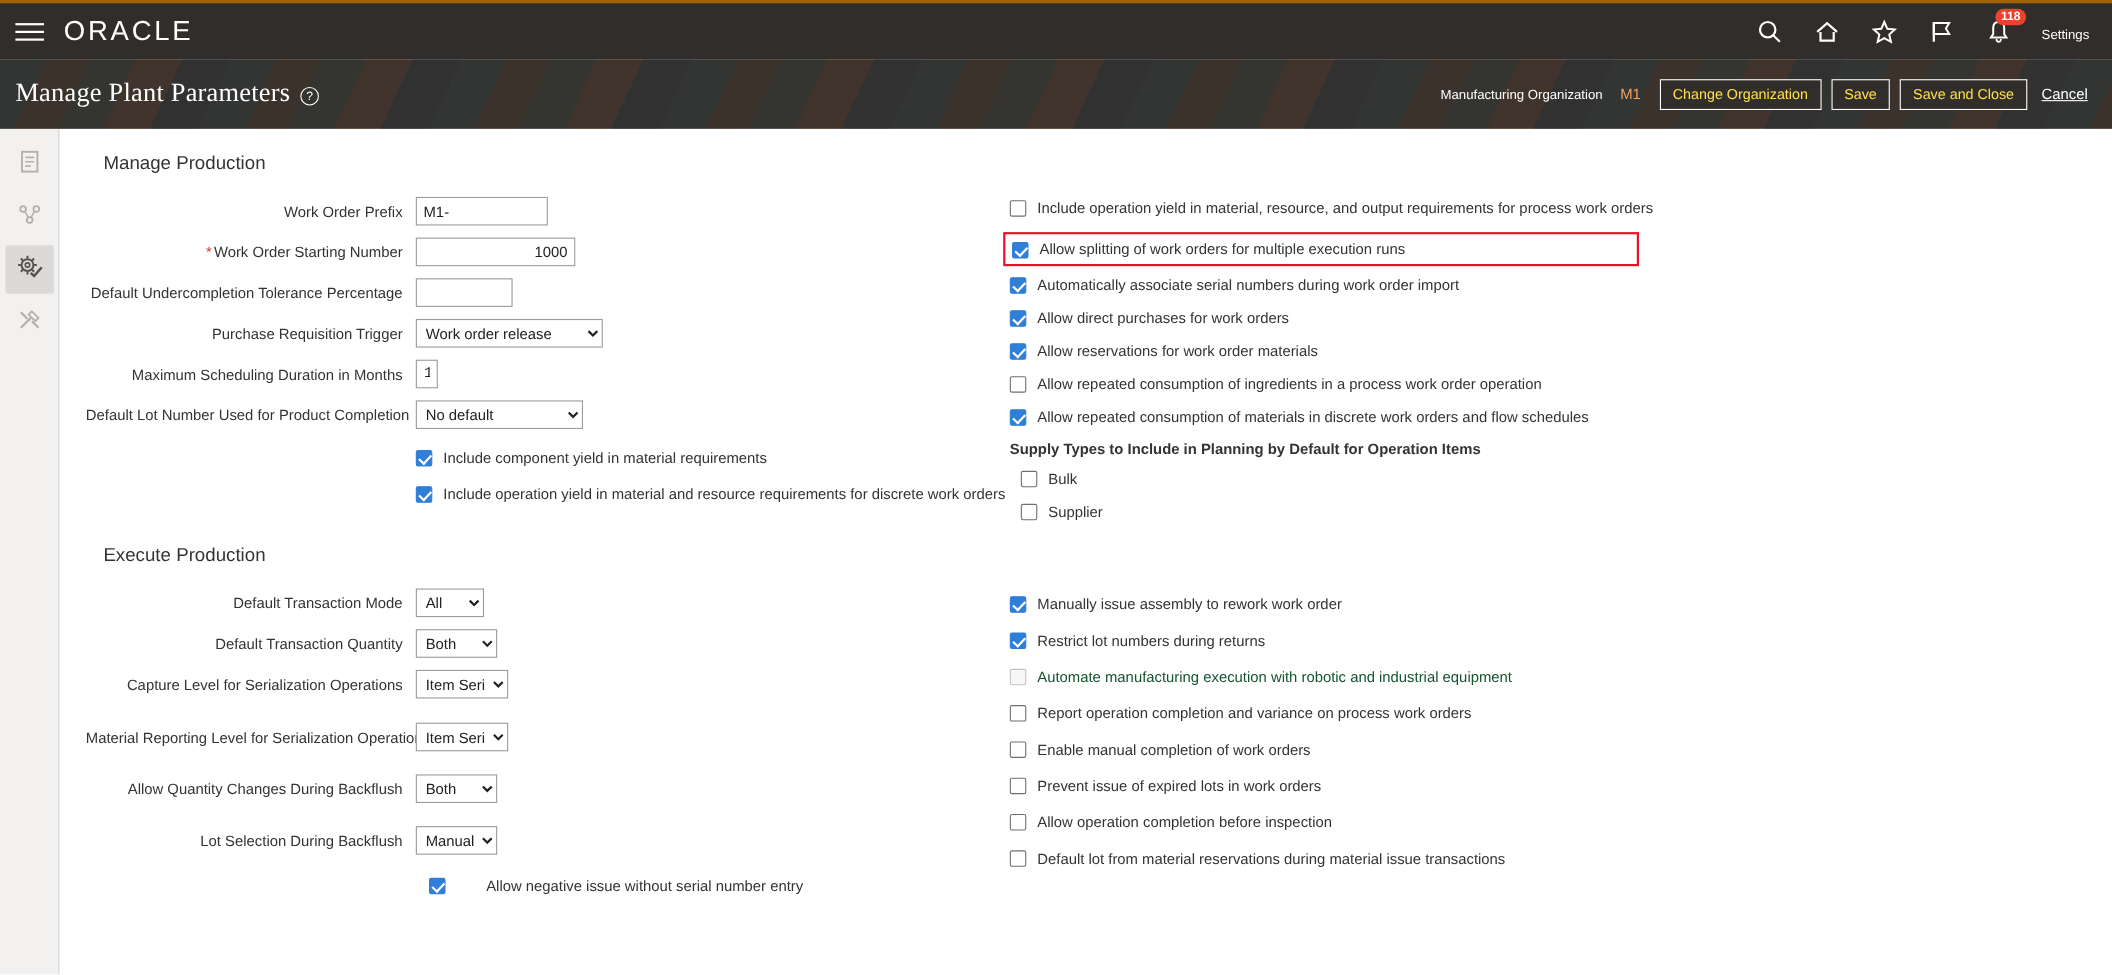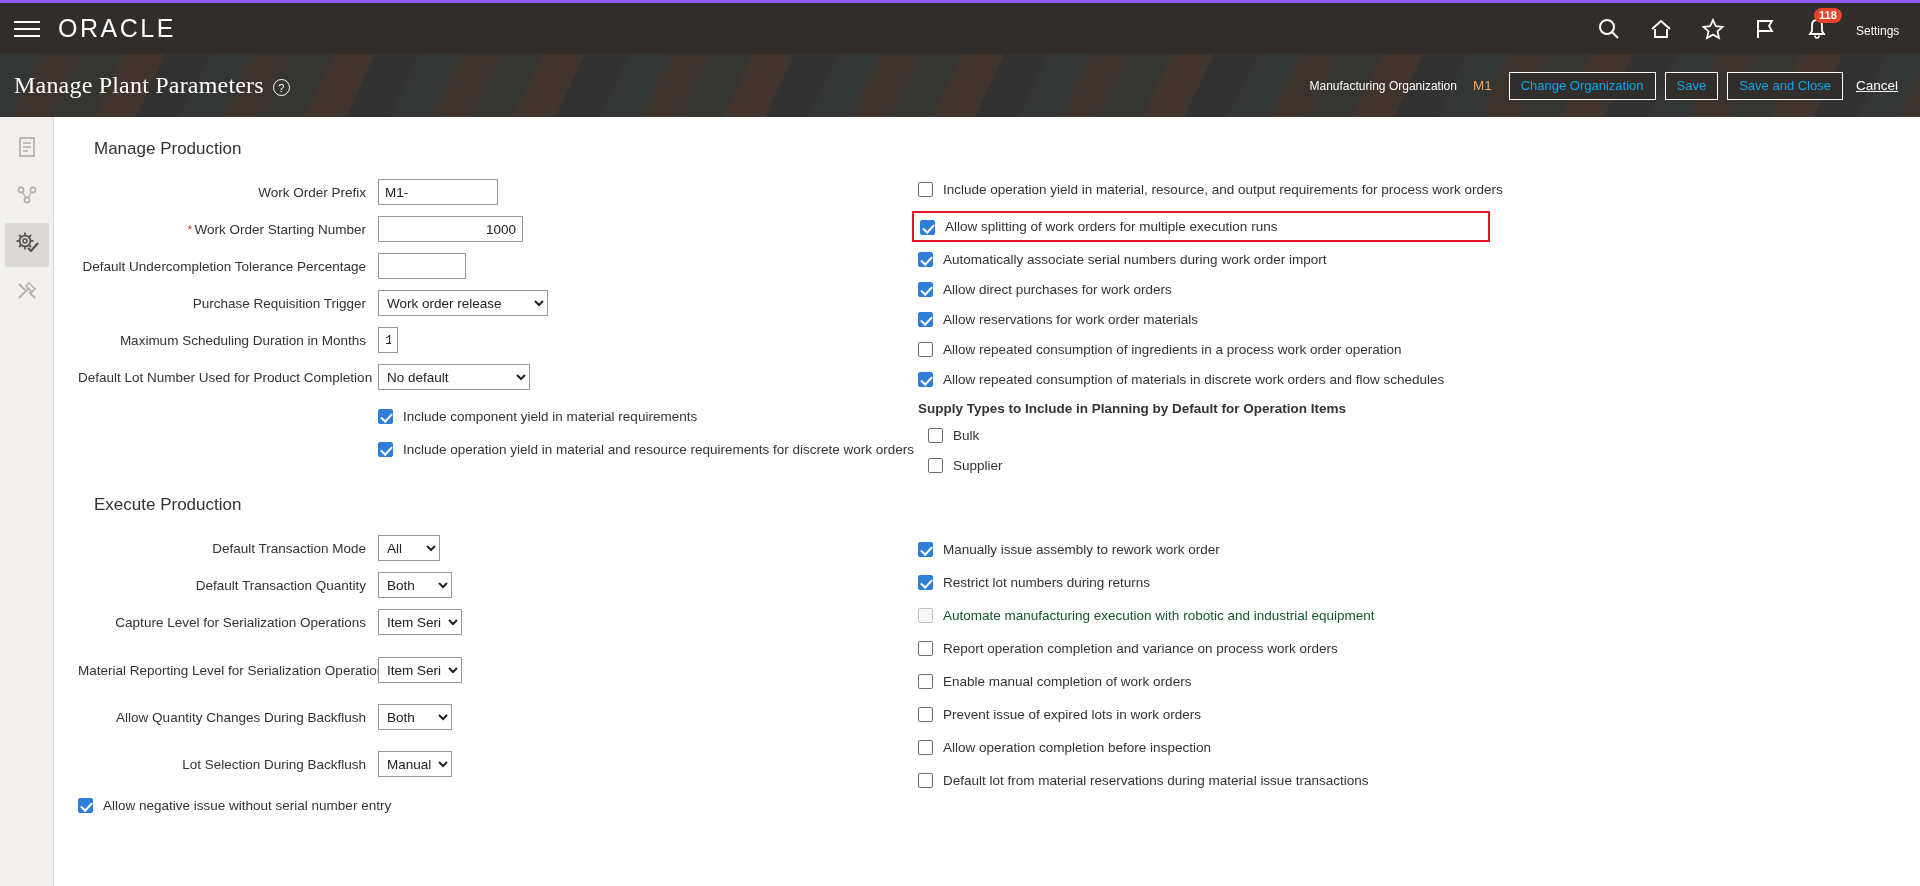--- a/index.html
+++ b/index.html
@@ -19,7 +19,7 @@
   .topbar {
     height: 54px;
     background: #312d2a;
-    border-top: 3px solid #8b5cf6;
+    border-top: 3px solid #a16207;
     display: flex;
     align-items: center;
     padding: 0 14px;

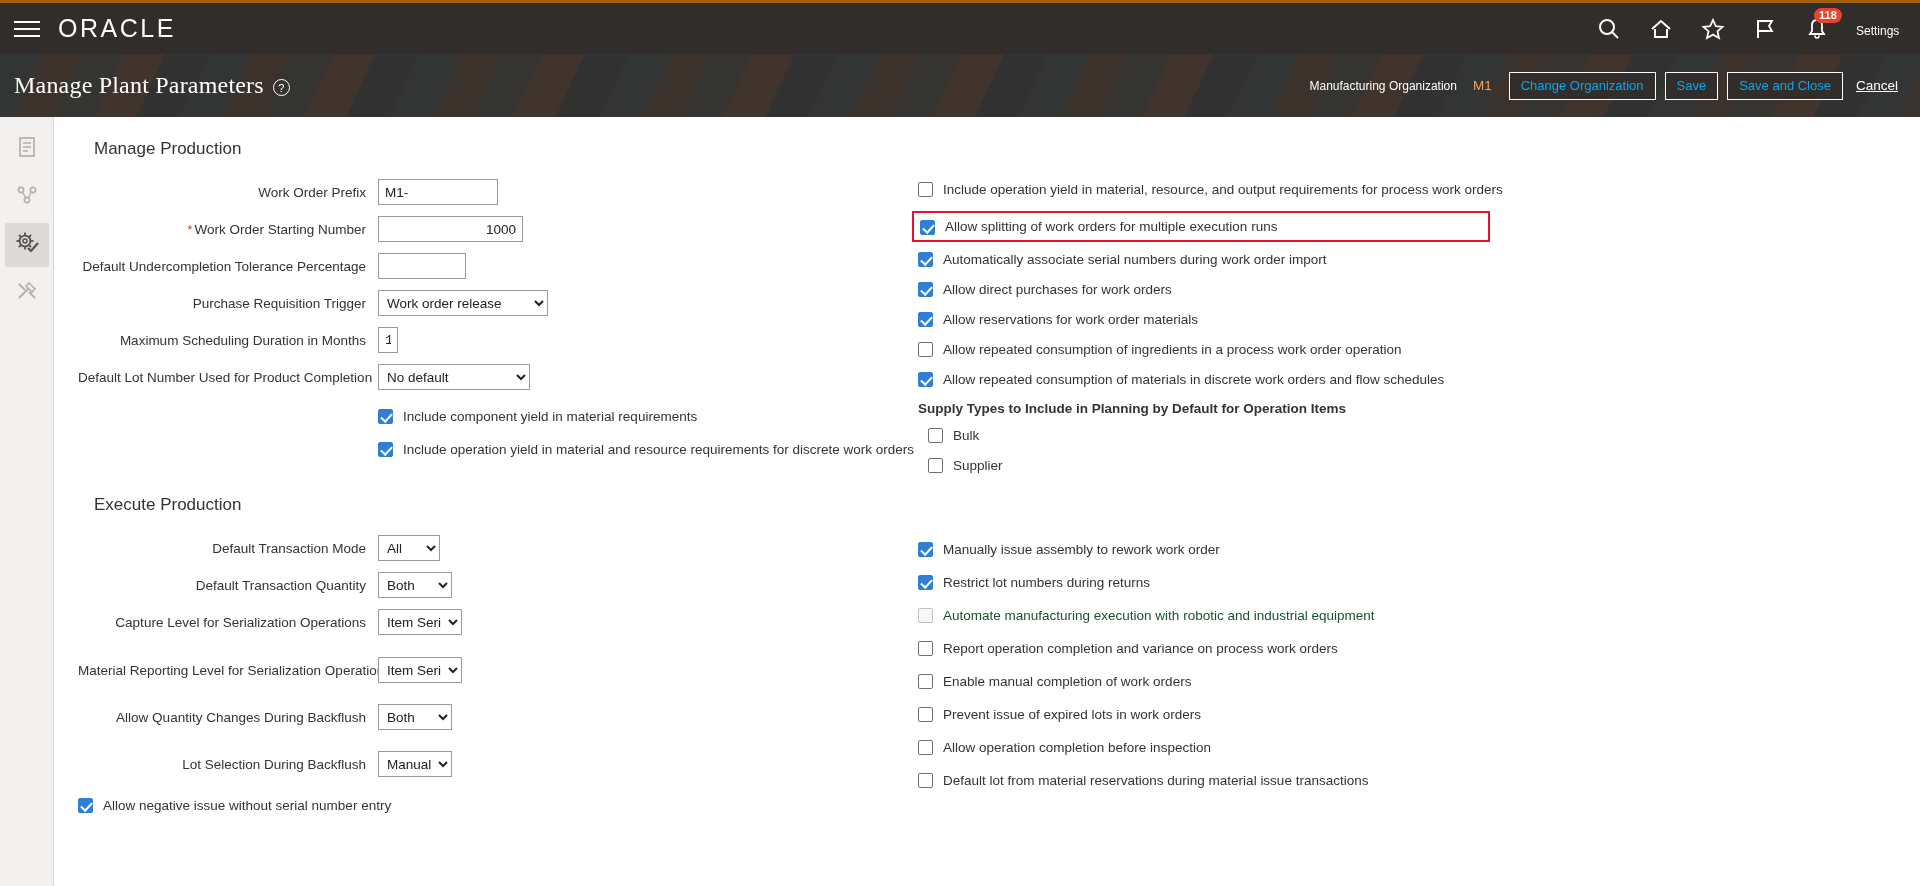--- a/index.html
+++ b/index.html
@@ -118,7 +118,7 @@
   .btn {
     background: #312d2a;
     border: 1px solid #ffffff;
-    color: #0ea5e9;
+    color: #fde047;
     font-size: 13px;
     padding: 6px 11px 7px;
     cursor: pointer;

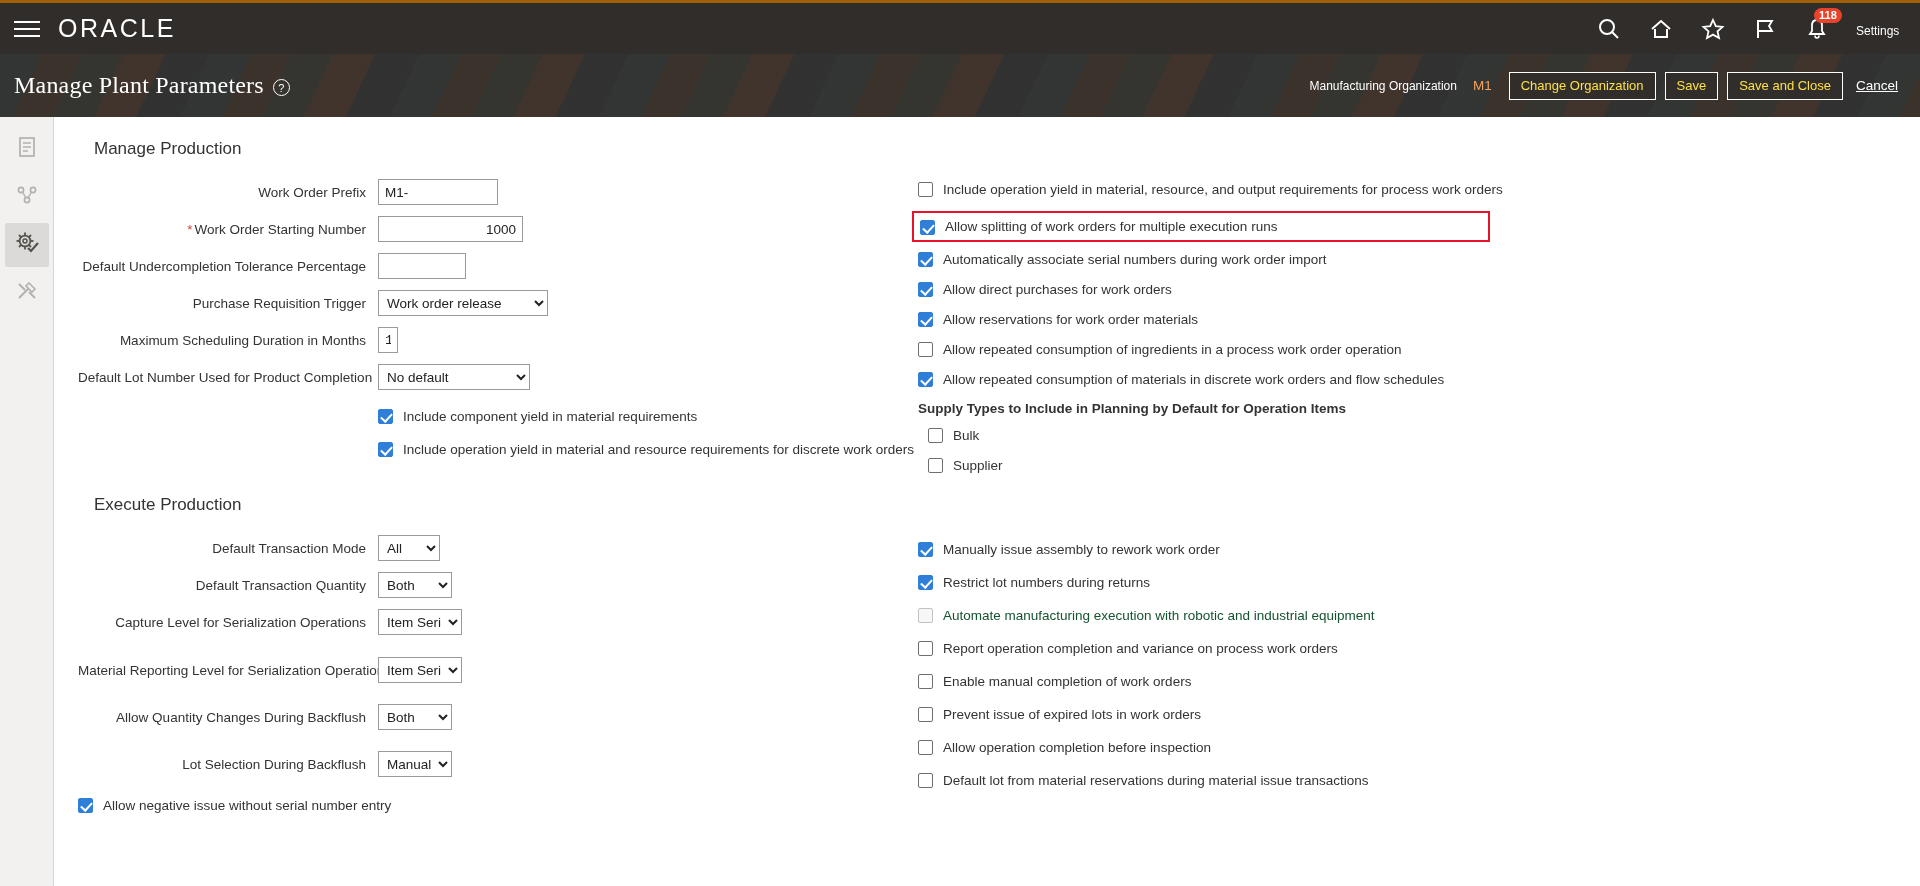--- a/index.html
+++ b/index.html
@@ -545,7 +545,7 @@
             </select>
           </div>
 
-          <div class="cb-row" style="margin-top:20px;">
+          <div class="cb-row" style="margin-left:312px; margin-top:20px;gap:27px;">
             <span class="cbx checked"></span>
             <span class="cb-label">Allow negative issue without serial number entry</span>
           </div>

